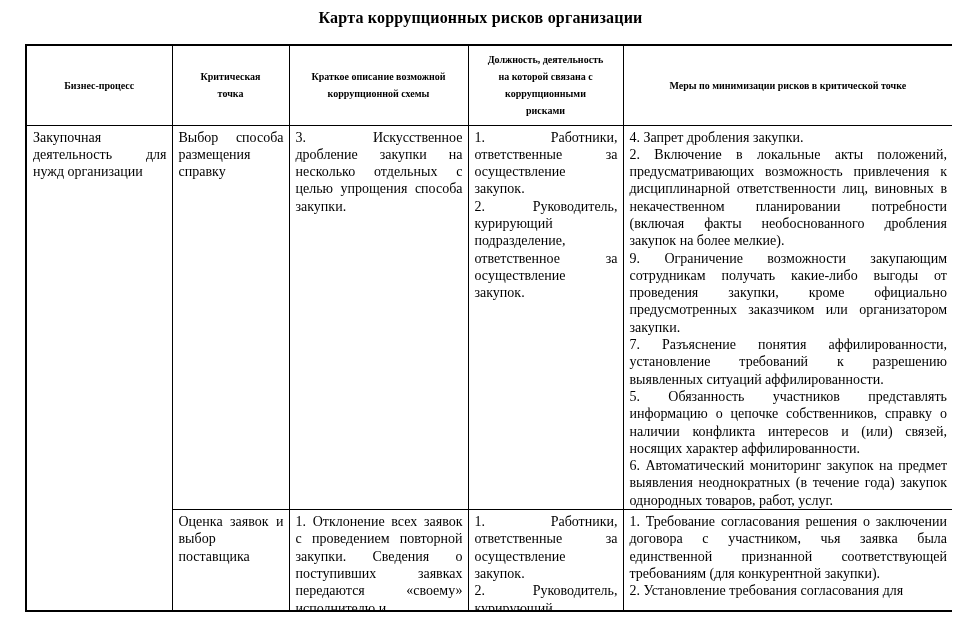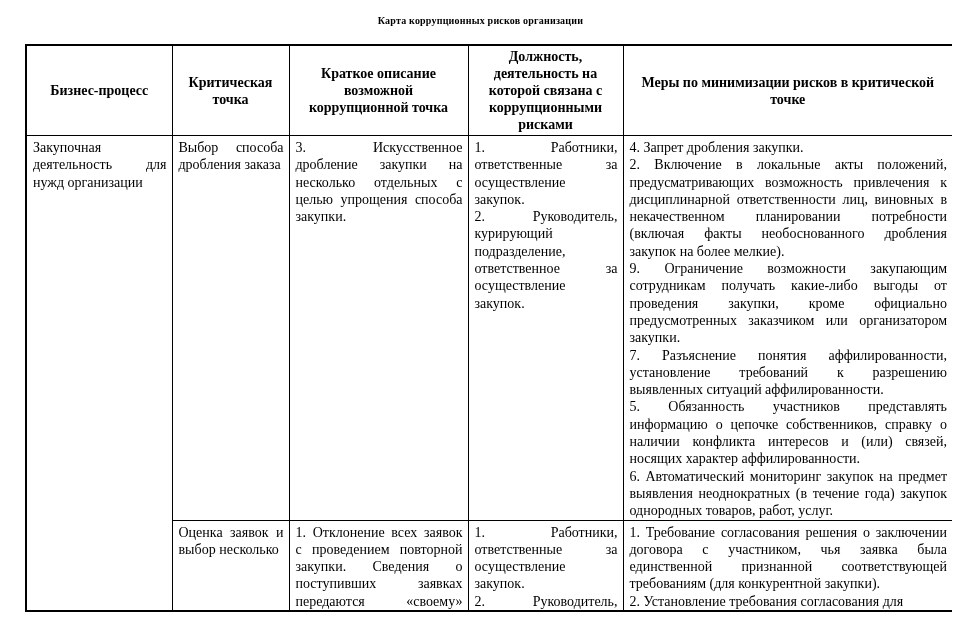--- a/index.html
+++ b/index.html
@@ -17,12 +17,12 @@
   }
   .doc-title {
     position: absolute;
-    top: 15px;
+    top: 9px;
     left: 0;
     width: 100%;
     text-align: center;
     font-weight: bold;
-    font-size: 10px;
+    font-size: 16px;
     letter-spacing: 0.2px;
   }
   .table-clip {

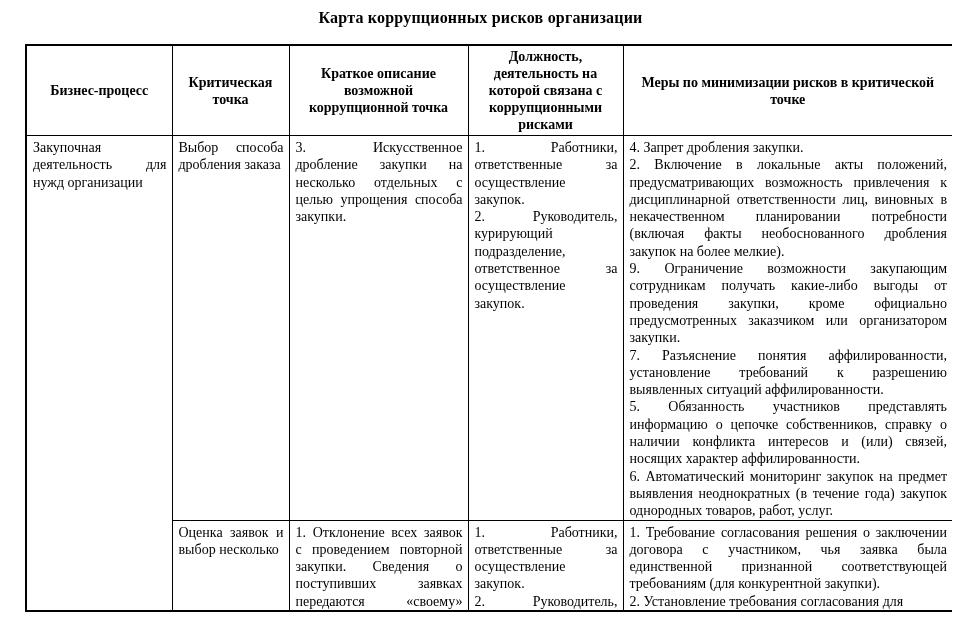--- a/index.html
+++ b/index.html
@@ -46,10 +46,10 @@
   }
   .risk-table th {
     font-weight: bold;
-    font-size: 14px;
+    font-size: 10px;
     line-height: 17px;
     vertical-align: middle;
-    padding: 2px 9px;
+    padding: 2px 16px;
     height: 80px;
   }
   .risk-table td {

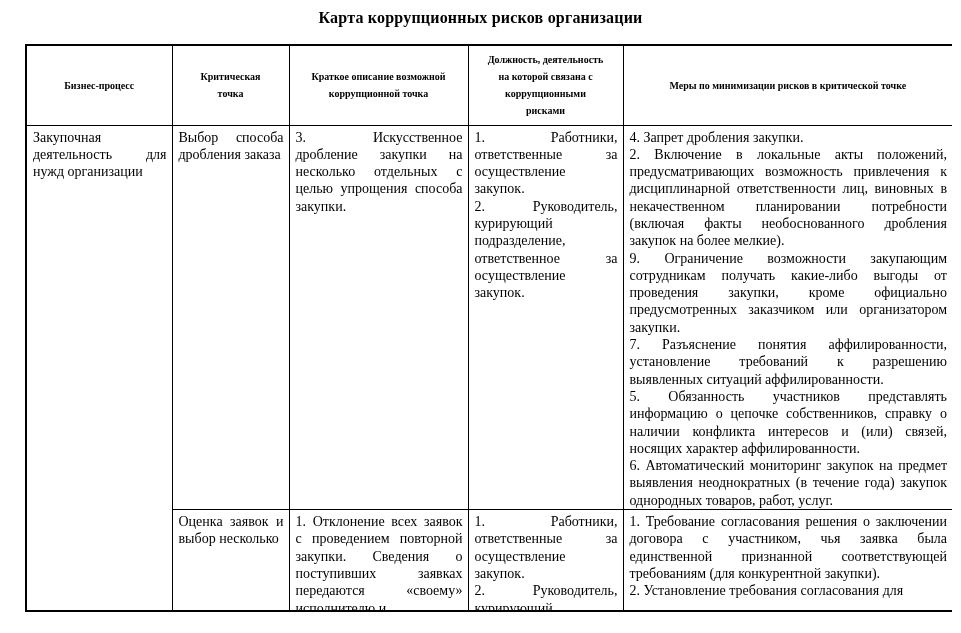--- a/index.html
+++ b/index.html
@@ -82,7 +82,7 @@
         <tr class="row-header">
       <th>Бизнес-процесс</th>
       <th>Критическая точка</th>
-      <th>Краткое описание возможной коррупционной точка</th>
+      <th>Краткое описание возможной коррупционной схемы</th>
       <th>Должность, деятельность на которой связана с коррупционными рисками</th>
       <th>Меры по минимизации рисков в критической точке</th>
     </tr>

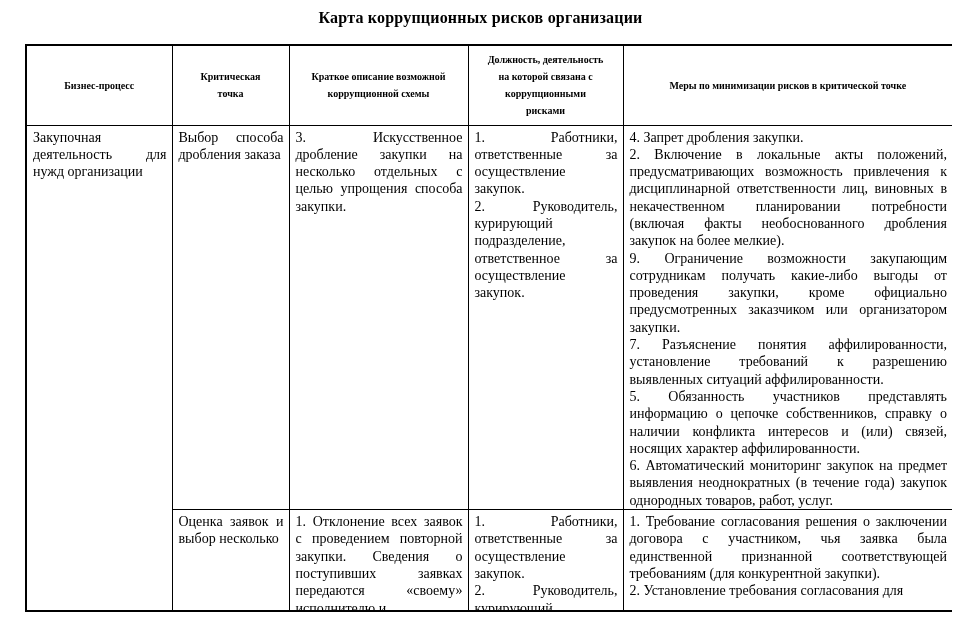--- a/index.html
+++ b/index.html
@@ -91,7 +91,7 @@
         <p class="cell-text">Закупочная деятельность для нужд организации</p>
       </td>
       <td>
-        <p class="cell-text">Выбор способа дробления заказа</p>
+        <p class="cell-text">Выбор способа размещения справку</p>
       </td>
       <td>
             <p>3. Искусственное дробление закупки на несколько отдельных с целью упрощения способа закупки.</p>

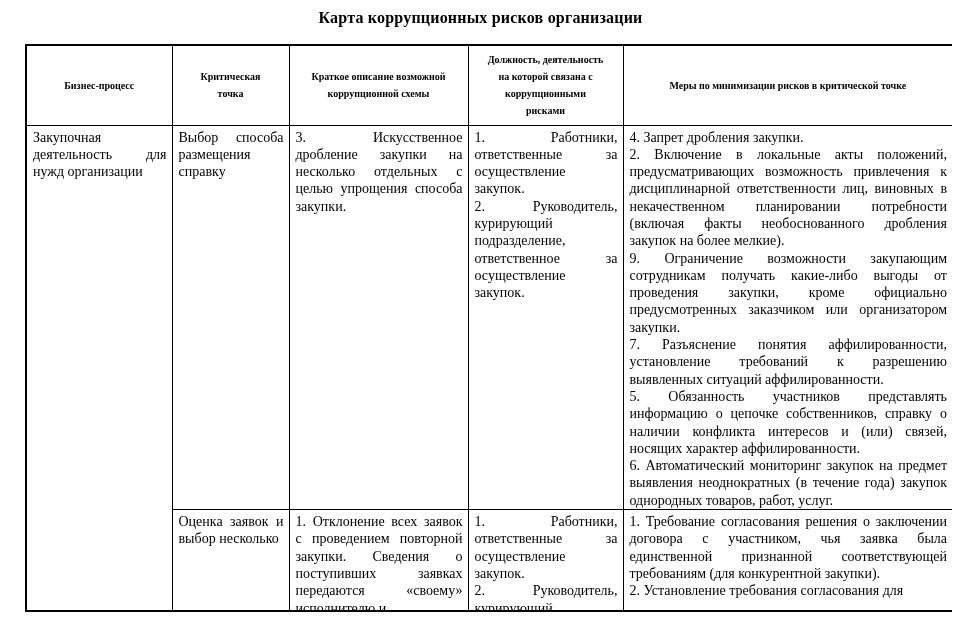--- a/index.html
+++ b/index.html
@@ -111,7 +111,7 @@
     </tr>
     <tr class="row-2">
       <td>
-        <p class="cell-text">Оценка заявок и выбор несколько</p>
+        <p class="cell-text">Оценка заявок и выбор поставщика</p>
       </td>
       <td>
             <p>1. Отклонение всех заявок с проведением повторной закупки. Сведения о поступивших заявках передаются «своему» исполнителю и</p>

